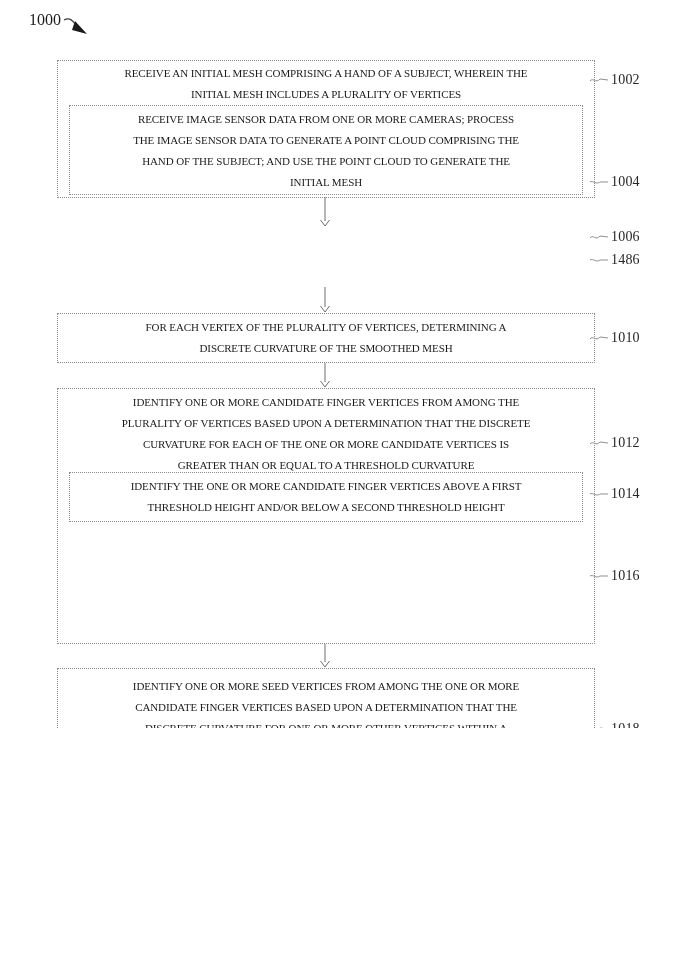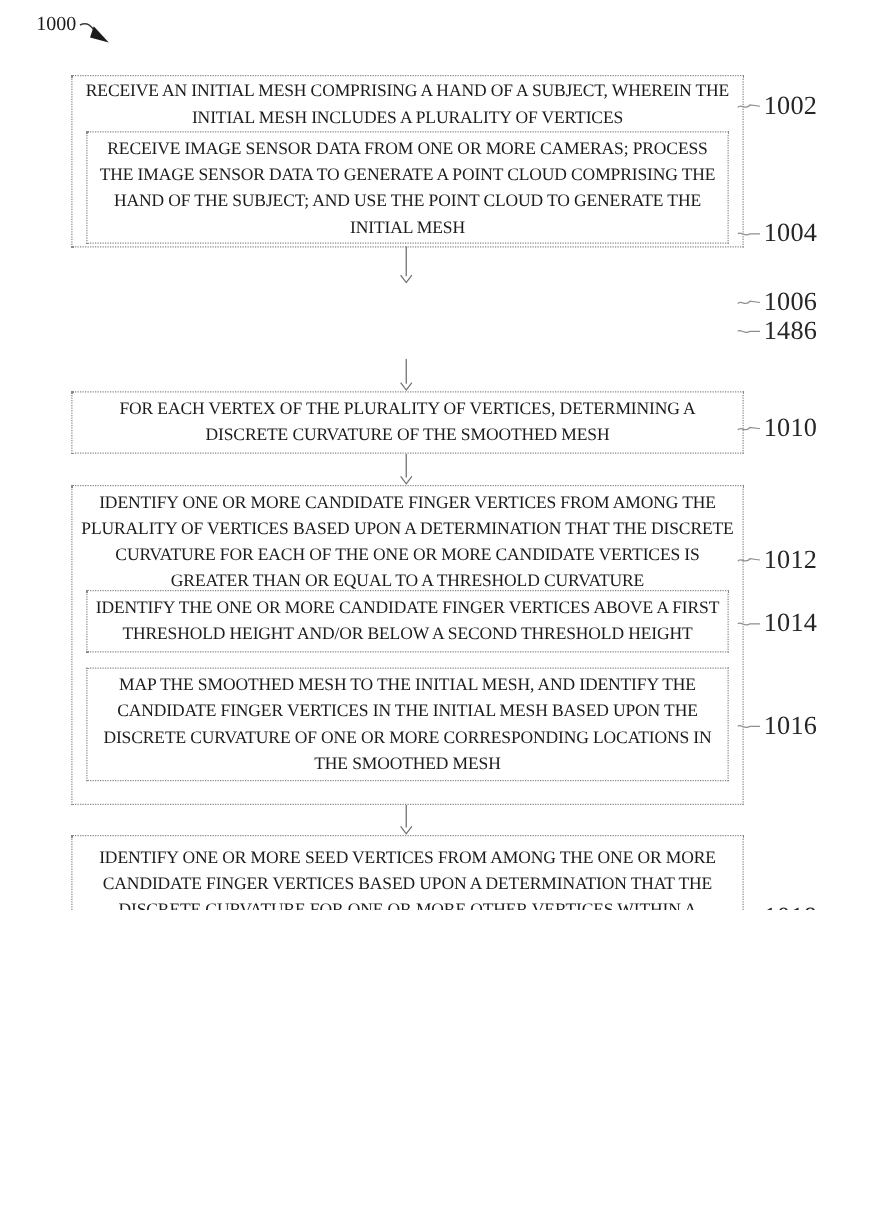--- a/index.html
+++ b/index.html
@@ -20,7 +20,7 @@
     background: #ffffff;
   }
   .box-text {
-    font-size: 14px;
+    font-size: 11px;
     line-height: 21px;
     letter-spacing: -0.1px;
     text-align: center;

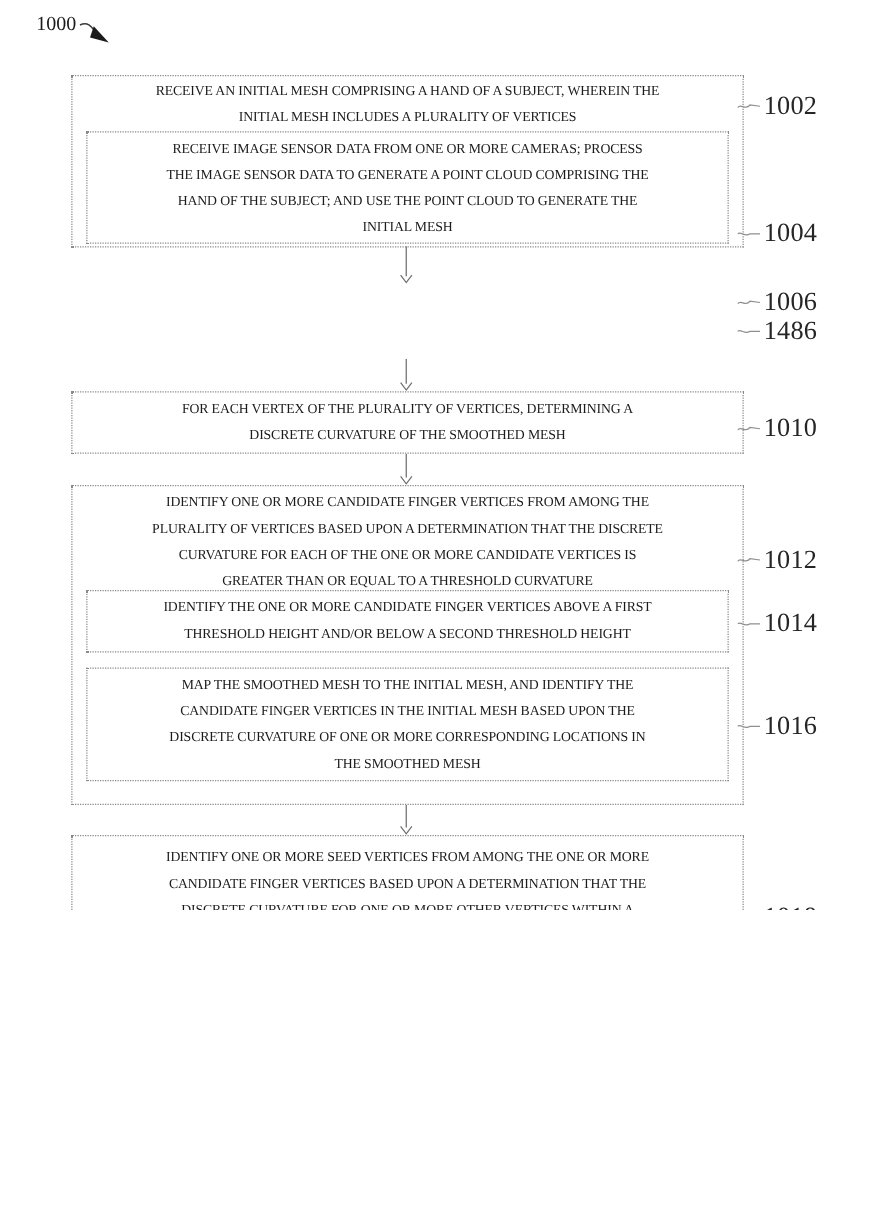--- a/index.html
+++ b/index.html
@@ -39,7 +39,7 @@
     position: absolute;
     display: flex;
     align-items: center;
-    font-size: 21px;
+    font-size: 14px;
     letter-spacing: 0.2px;
     color: #262626;
     white-space: nowrap;

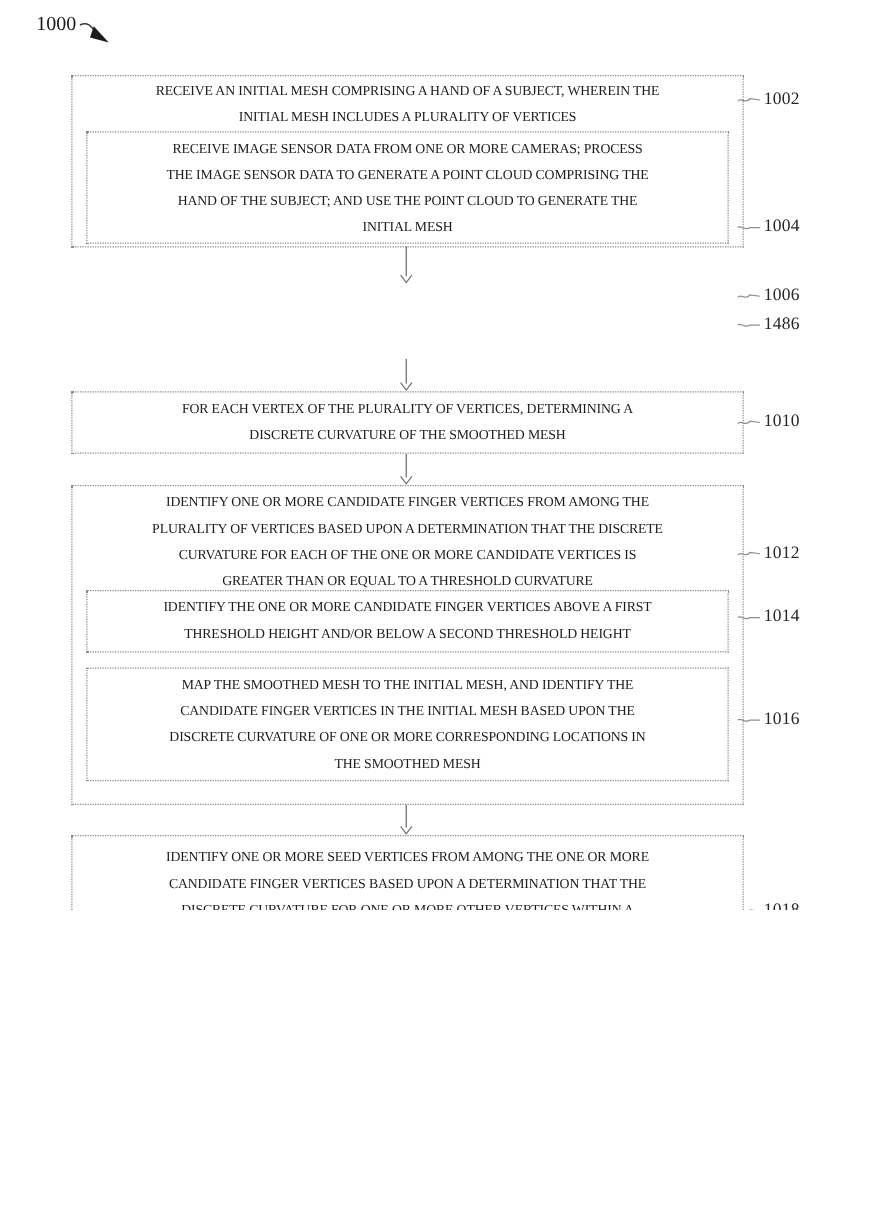--- a/index.html
+++ b/index.html
@@ -145,12 +145,6 @@
       <div class="box-text">IDENTIFY THE ONE OR MORE CANDIDATE FINGER VERTICES ABOVE A FIRST
 THRESHOLD HEIGHT AND/OR BELOW A SECOND THRESHOLD HEIGHT</div>
     </div>
-    <div class="box inner flex-center" id="box-1016">
-      <div class="box-text">MAP THE SMOOTHED MESH TO THE INITIAL MESH, AND IDENTIFY THE
-CANDIDATE FINGER VERTICES IN THE INITIAL MESH BASED UPON THE
-DISCRETE CURVATURE OF ONE OR MORE CORRESPONDING LOCATIONS IN
-THE SMOOTHED MESH</div>
-    </div>
   </div>
 
   <svg class="connector" id="conn-d" width="14" height="24" viewBox="0 0 14 24">

